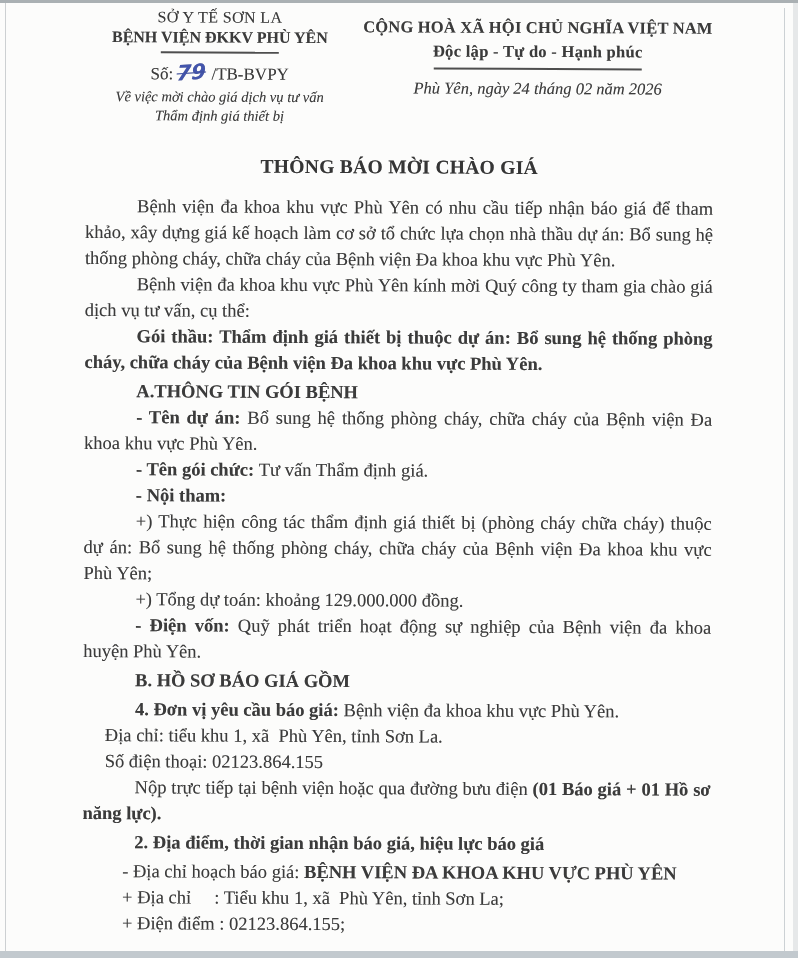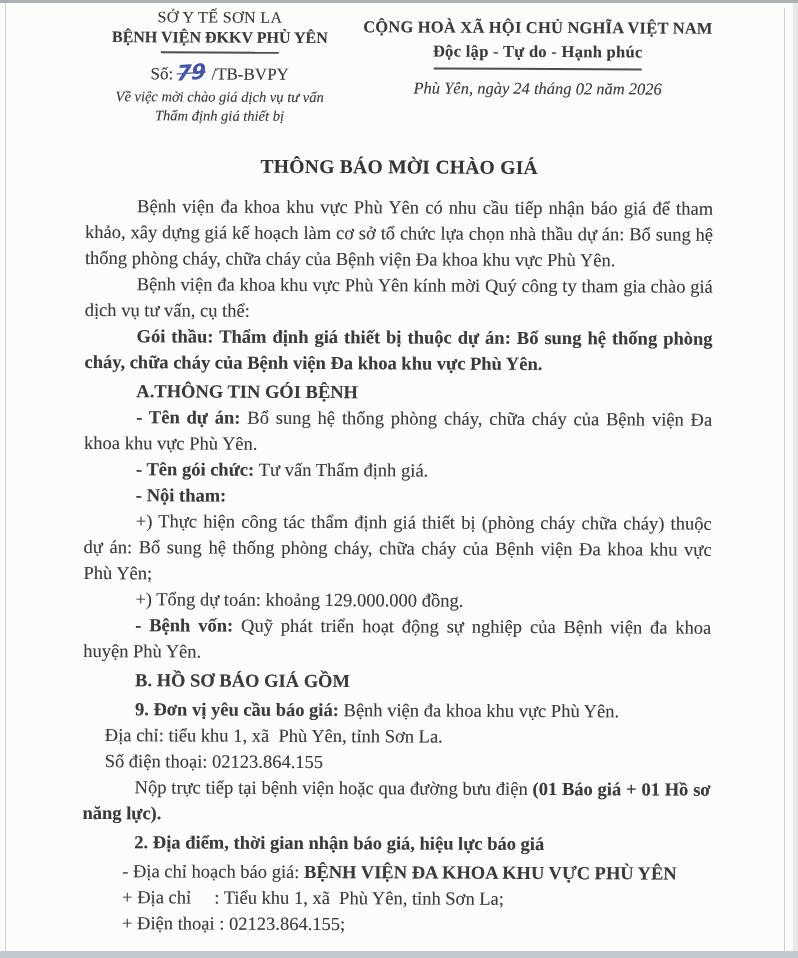--- a/index.html
+++ b/index.html
@@ -94,7 +94,7 @@
   <p class="para indent bold"><span>- Nội tham:</span></p>
   <p class="para indent just"><span>+) Thực hiện công tác thẩm định giá thiết bị (phòng cháy chữa cháy) thuộc dự án: Bổ sung hệ thống phòng cháy, chữa cháy của Bệnh viện Đa khoa khu vực Phù Yên;</span></p>
   <p class="para indent"><span>+) Tổng dự toán: khoảng 129.000.000 đồng.</span></p>
-  <p class="para indent just"><span class="b">- Bệnh vốn: </span><span>Quỹ phát triển hoạt động sự nghiệp của Bệnh viện đa khoa huyện Phù Yên.</span></p>
+  <p class="para indent just"><span class="b">- Điện vốn: </span><span>Quỹ phát triển hoạt động sự nghiệp của Bệnh viện đa khoa huyện Phù Yên.</span></p>
   <p class="para indent bold mt"><span>B. HỒ SƠ BÁO GIÁ GỒM</span></p>
   <p class="para indent mt"><span class="b">9. Đơn vị yêu cầu báo giá: </span><span>Bệnh viện đa khoa khu vực Phù Yên.</span></p>
   <p class="para sm"><span>Địa chỉ: tiểu khu 1, xã&nbsp; Phù Yên, tỉnh Sơn La.</span></p>

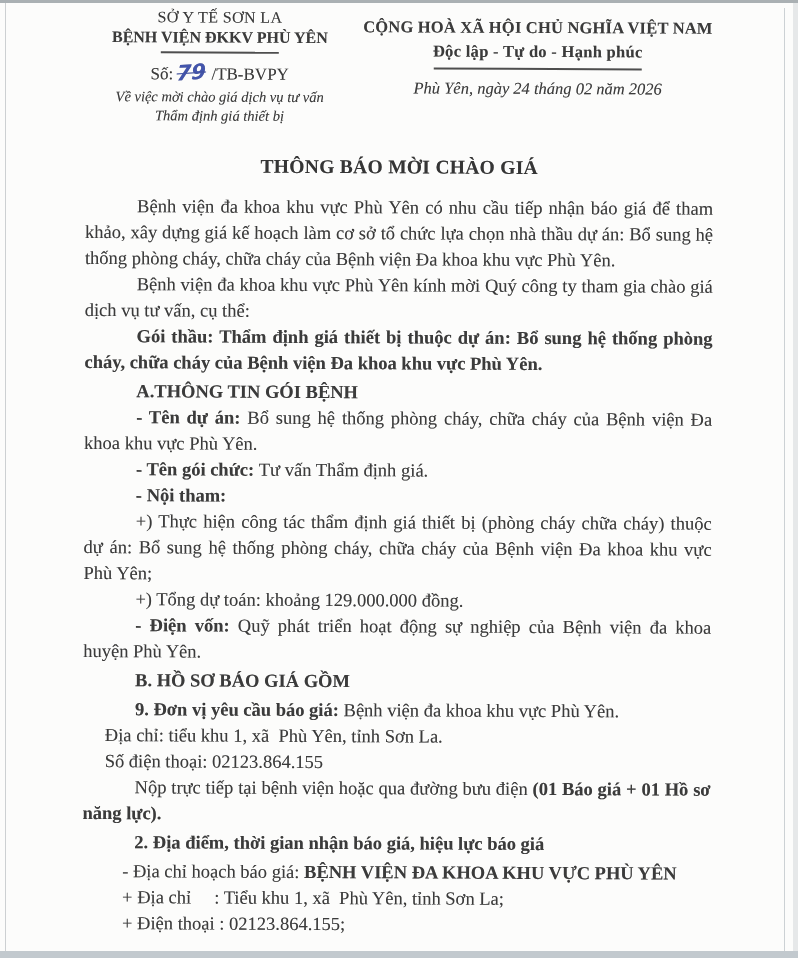--- a/index.html
+++ b/index.html
@@ -96,7 +96,7 @@
   <p class="para indent"><span>+) Tổng dự toán: khoảng 129.000.000 đồng.</span></p>
   <p class="para indent just"><span class="b">- Điện vốn: </span><span>Quỹ phát triển hoạt động sự nghiệp của Bệnh viện đa khoa huyện Phù Yên.</span></p>
   <p class="para indent bold mt"><span>B. HỒ SƠ BÁO GIÁ GỒM</span></p>
-  <p class="para indent mt"><span class="b">9. Đơn vị yêu cầu báo giá: </span><span>Bệnh viện đa khoa khu vực Phù Yên.</span></p>
+  <p class="para indent mt"><span class="b">4. Đơn vị yêu cầu báo giá: </span><span>Bệnh viện đa khoa khu vực Phù Yên.</span></p>
   <p class="para sm"><span>Địa chỉ: tiểu khu 1, xã&nbsp; Phù Yên, tỉnh Sơn La.</span></p>
   <p class="para sm"><span>Số điện thoại: 02123.864.155</span></p>
   <p class="para indent just"><span>Nộp trực tiếp tại bệnh viện hoặc qua đường bưu điện </span><span class="b">(01 Báo giá + 01 Hồ sơ năng lực).</span></p>

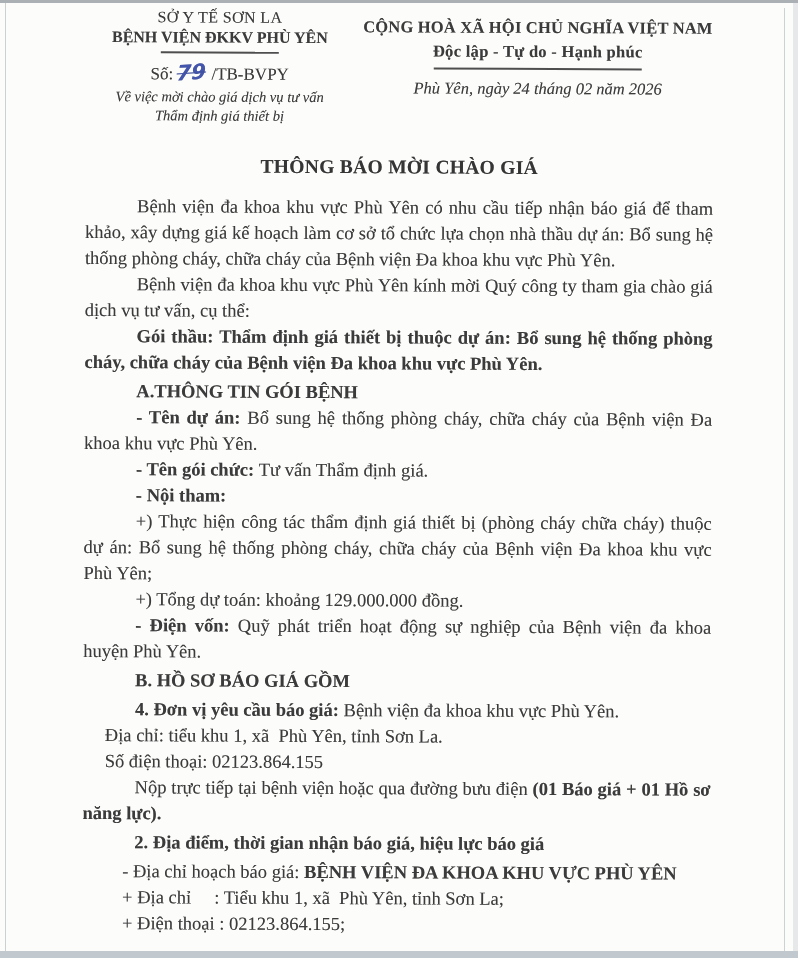--- a/index.html
+++ b/index.html
@@ -103,7 +103,7 @@
   <p class="para indent bold mt"><span>2. Địa điểm, thời gian nhận báo giá, hiệu lực báo giá</span></p>
   <p class="para md mt"><span>- Địa chỉ hoạch báo giá: </span><span class="b">BỆNH VIỆN ĐA KHOA KHU VỰC PHÙ YÊN</span></p>
   <p class="para md"><span>+ Địa chỉ&nbsp;&nbsp;&nbsp;&nbsp;&nbsp;: Tiểu khu 1, xã&nbsp; Phù Yên, tỉnh Sơn La;</span></p>
-  <p class="para md"><span>+ Điện thoại : 02123.864.155;</span></p>
+  <p class="para md"><span>+ Điện điểm : 02123.864.155;</span></p>
 
 </div>
 

